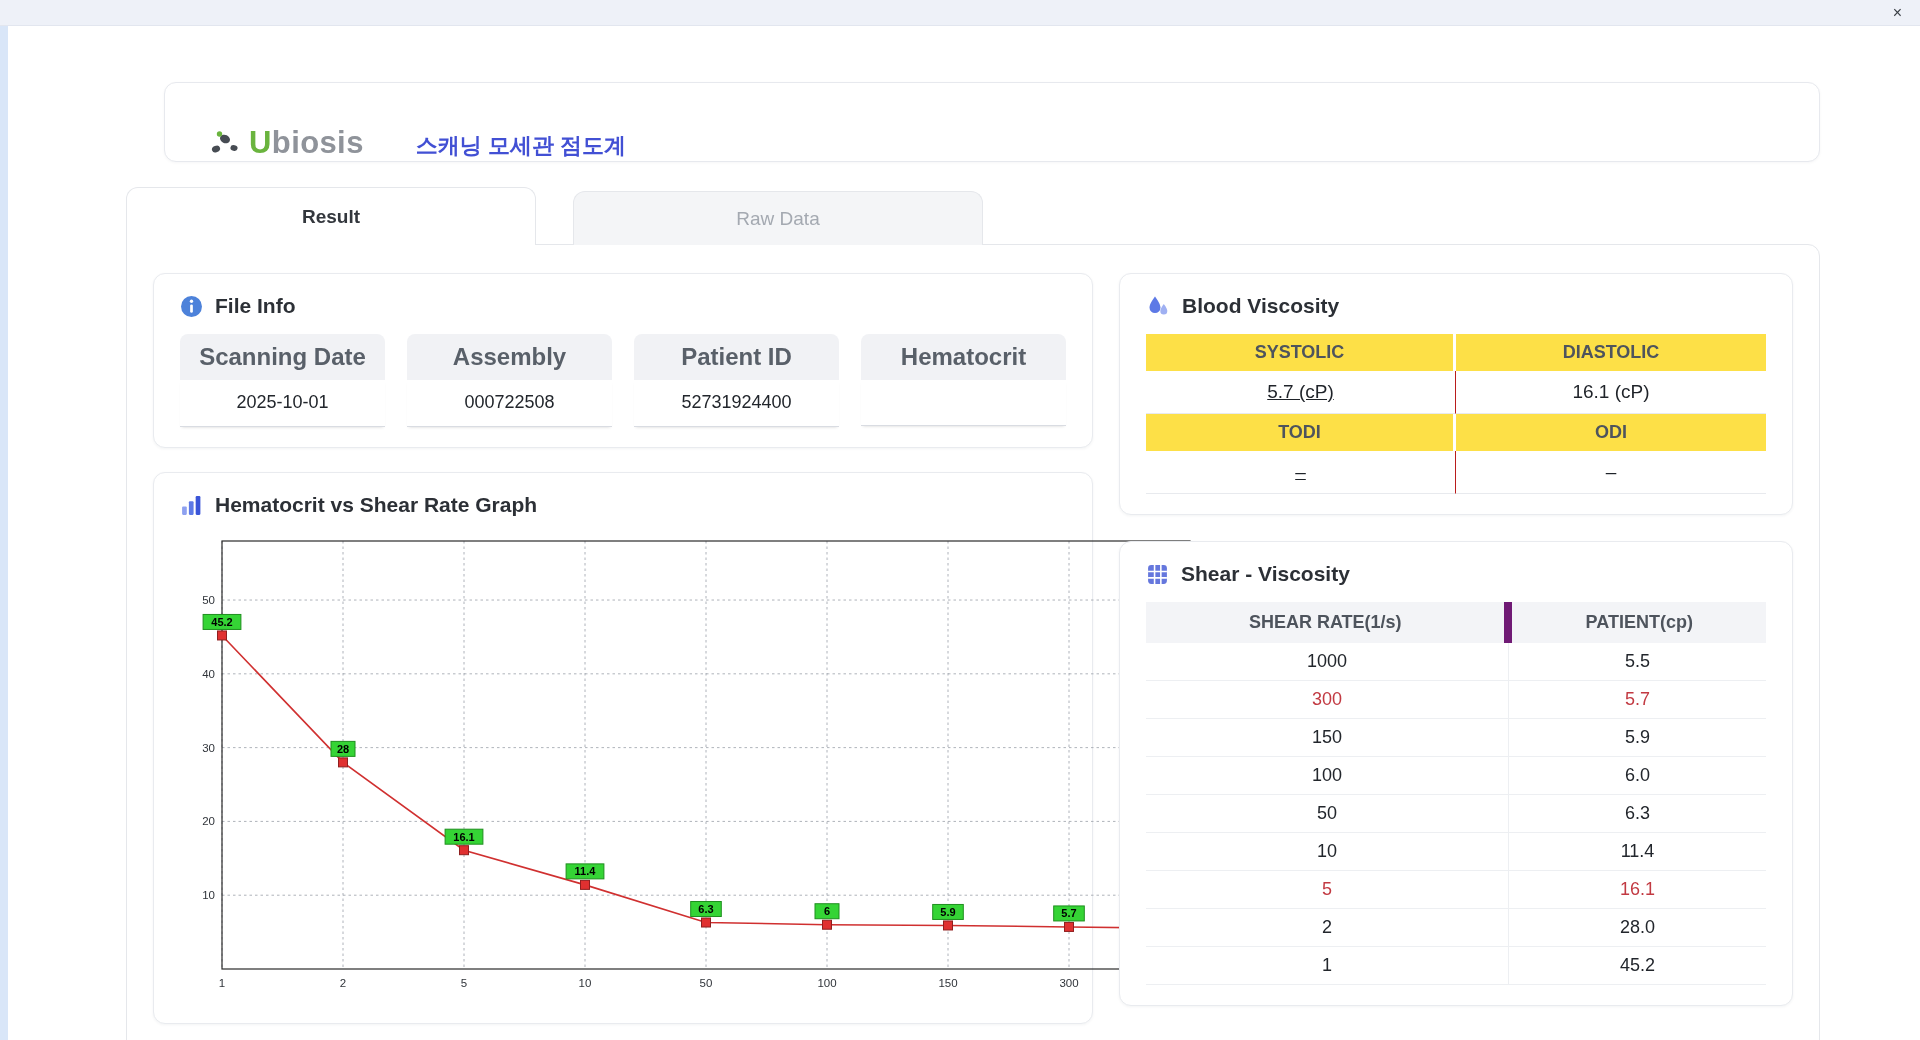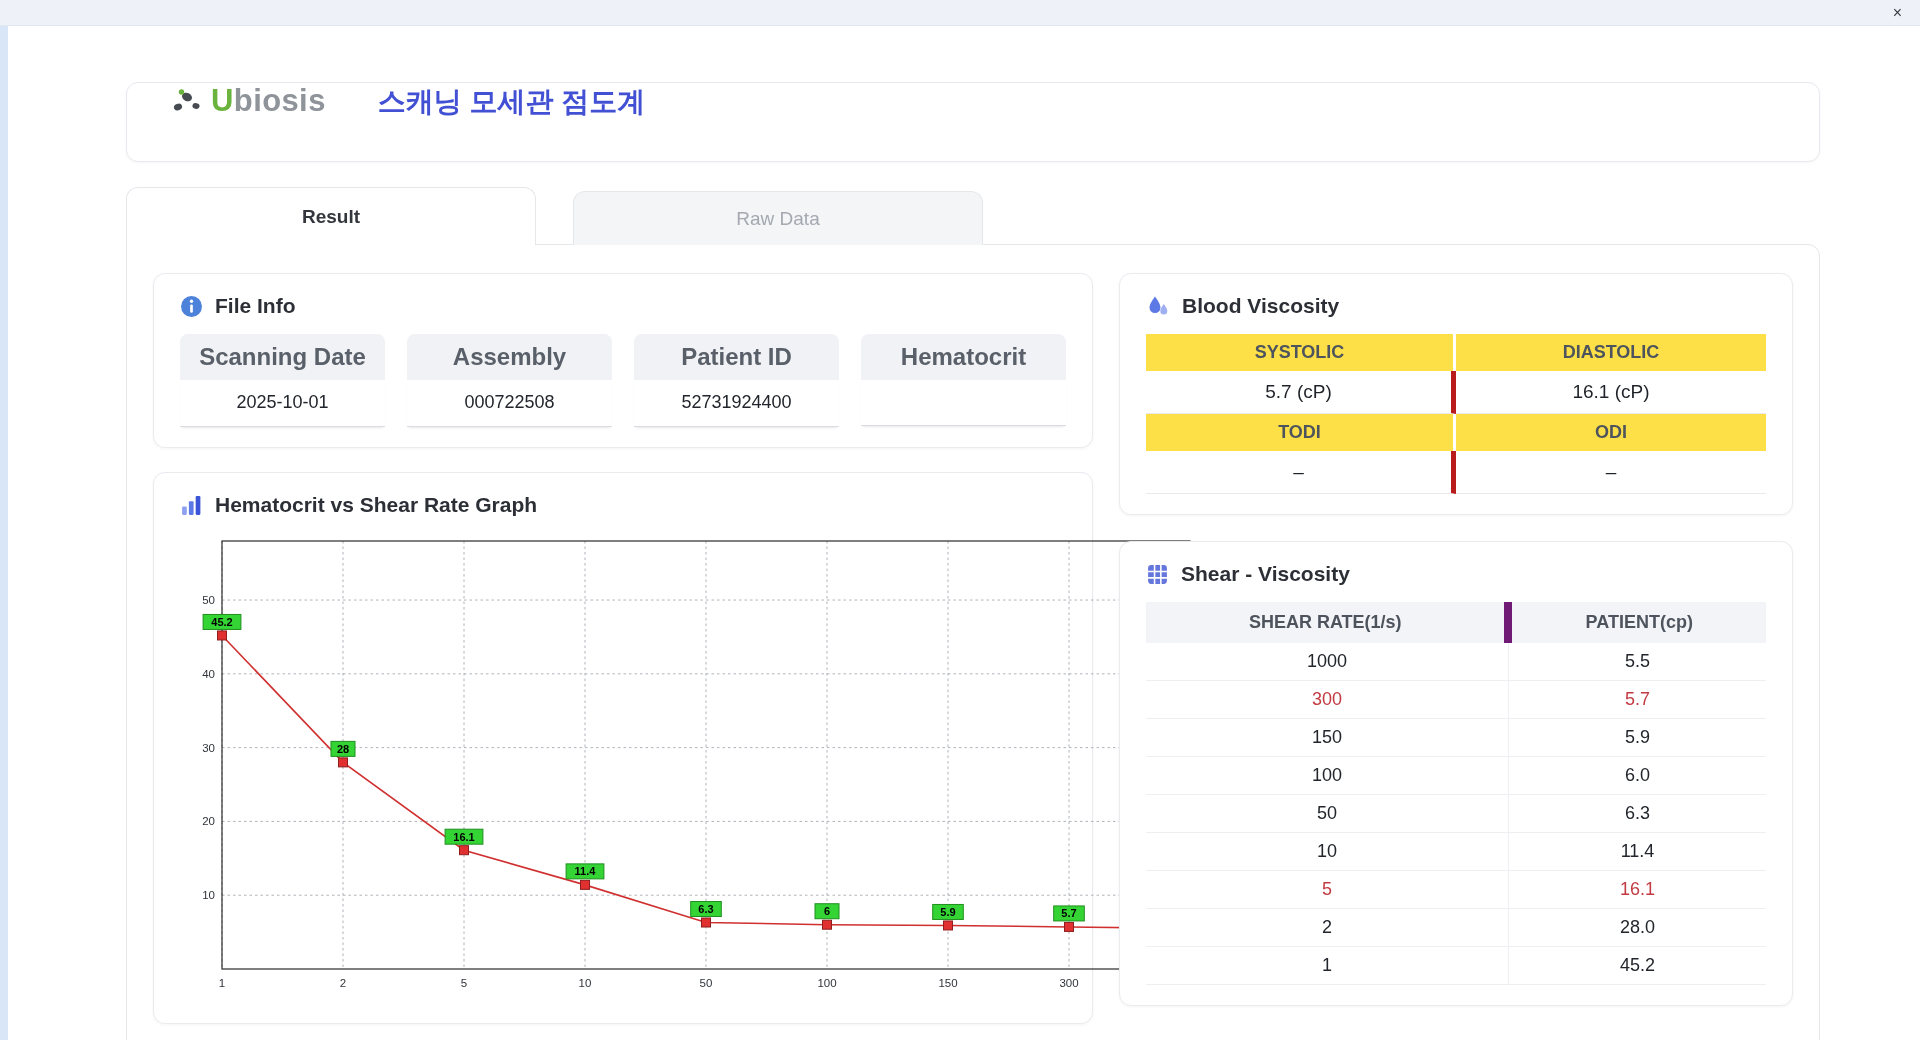--- a/index.html
+++ b/index.html
@@ -21,8 +21,9 @@
   
   .header-card {
     height:80px; border:1px solid #e7e9ee; border-radius:12px; background:#fff;
-    display:flex; align-items:flex-start; padding:0 42px;
+    display:flex; align-items:flex-end; padding:0 42px;
     box-shadow:0 1px 3px rgba(20,30,60,0.04);
+    margin-left:38px;
   }
   .logo { display:flex; align-items:center; gap:6px; }
   .logo-text { font-size:31px; font-weight:600; color:#8f939a; letter-spacing:0.4px; }

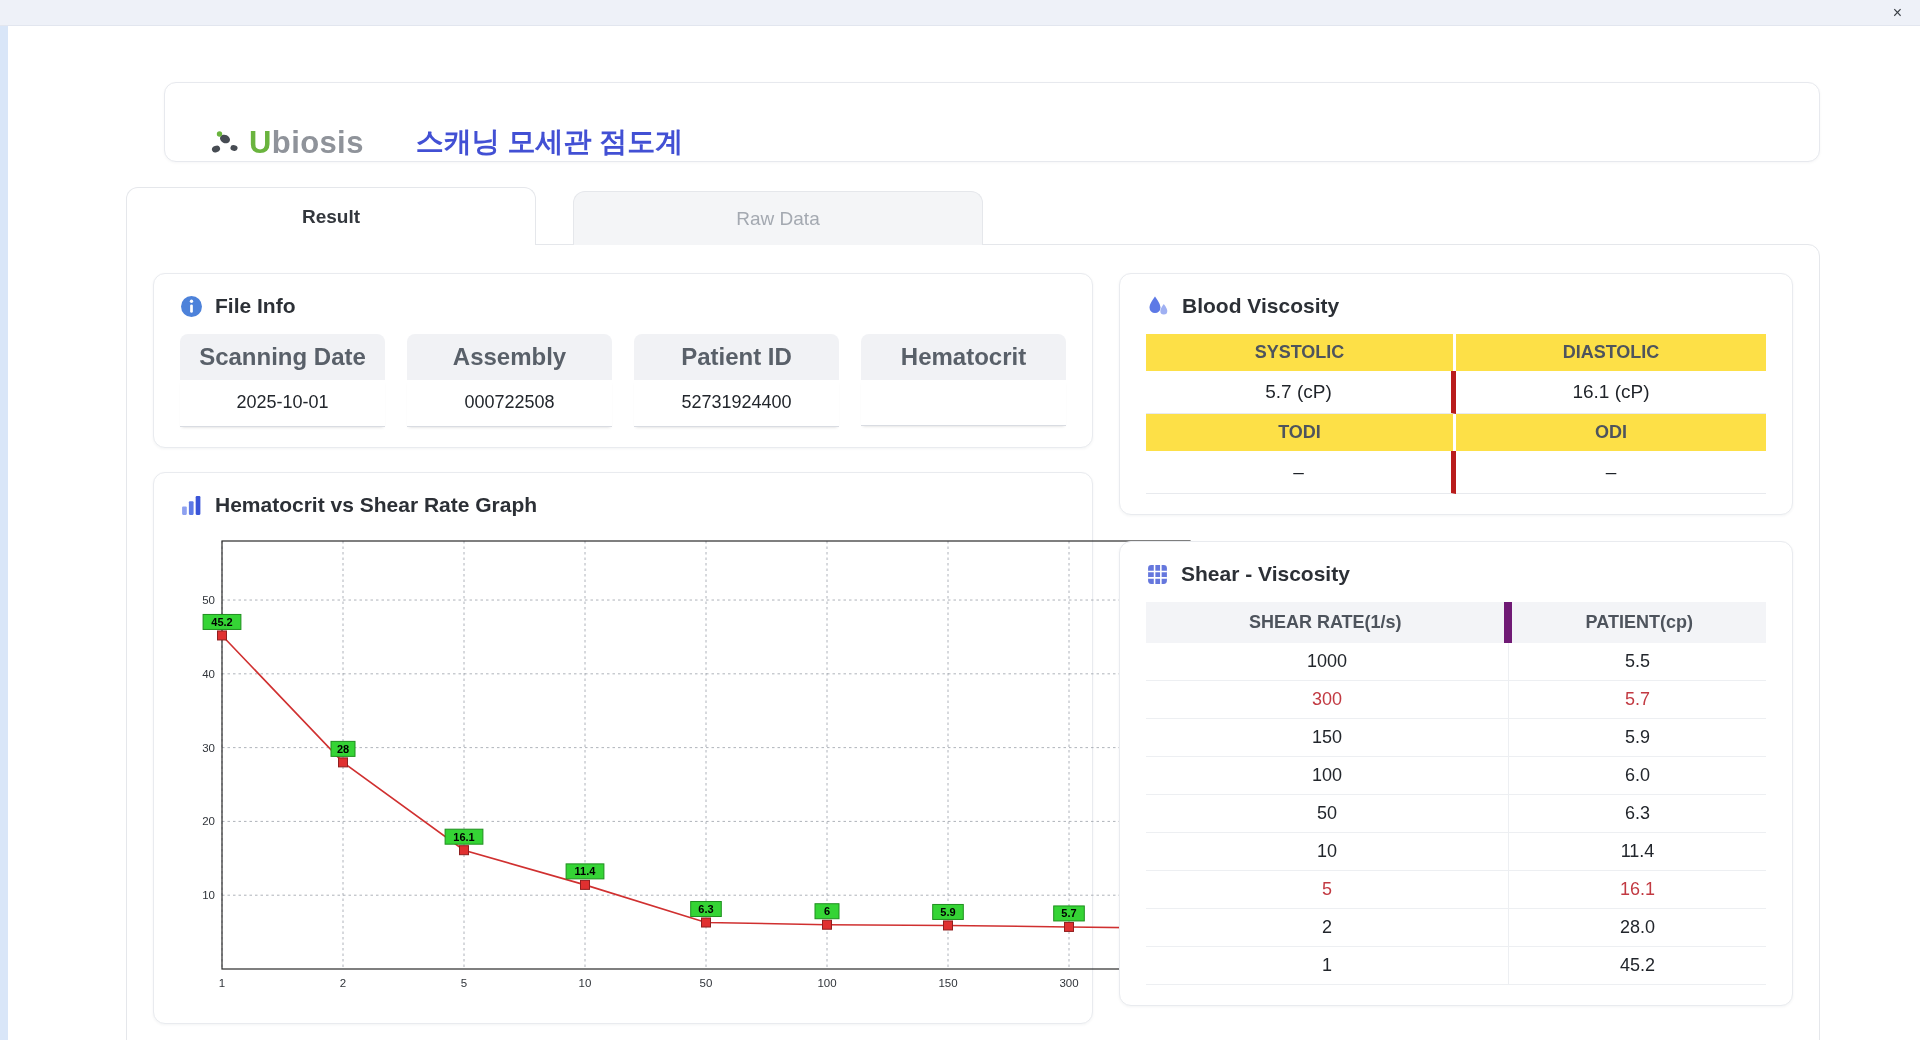--- a/index.html
+++ b/index.html
@@ -28,7 +28,7 @@
   .logo { display:flex; align-items:center; gap:6px; }
   .logo-text { font-size:31px; font-weight:600; color:#8f939a; letter-spacing:0.4px; }
   .logo-text .u { color:#6ab43e; }
-  .app-title { margin-left:52px; font-size:28px; font-weight:700; color:#4250d4; }
+  .app-title { margin-left:52px; font-size:22px; font-weight:700; color:#4250d4; }
 
   
   .tabs { display:flex; align-items:flex-end; margin-top:25px; position:relative;gap:34px; }

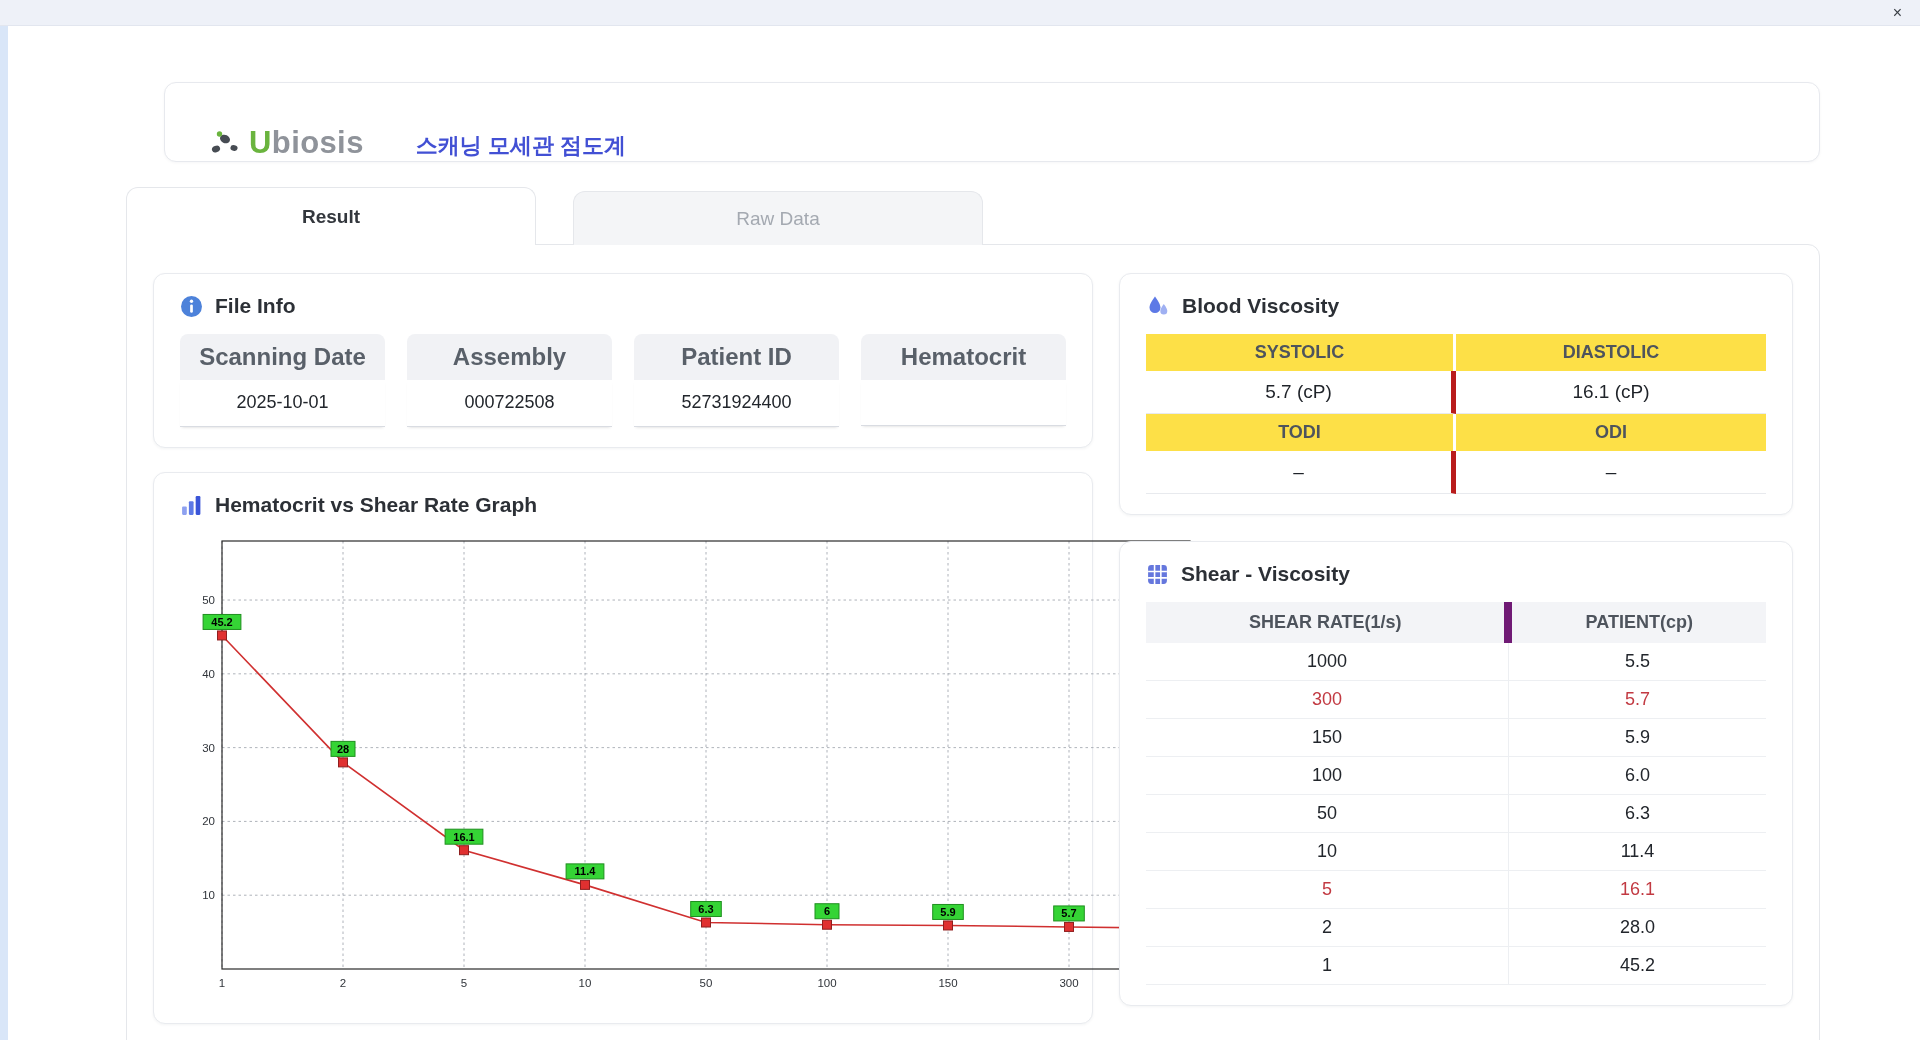--- a/index.html
+++ b/index.html
@@ -85,7 +85,7 @@
   }
   .bv-h.first { border-right:3px solid #fff; }
   .bv-v { text-align:center; font-size:19px; color:#1f2329; padding:10px 0; border-bottom:1px solid #e8eaee; }
-  .bv-v.first { border-right:5px solid #b91c1c; }
+  .bv-v.first { border-right:1px solid #b91c1c;text-decoration:underline; }
 
   
   .sv-table { width:100%; border-collapse:collapse; margin-top:16px; }

